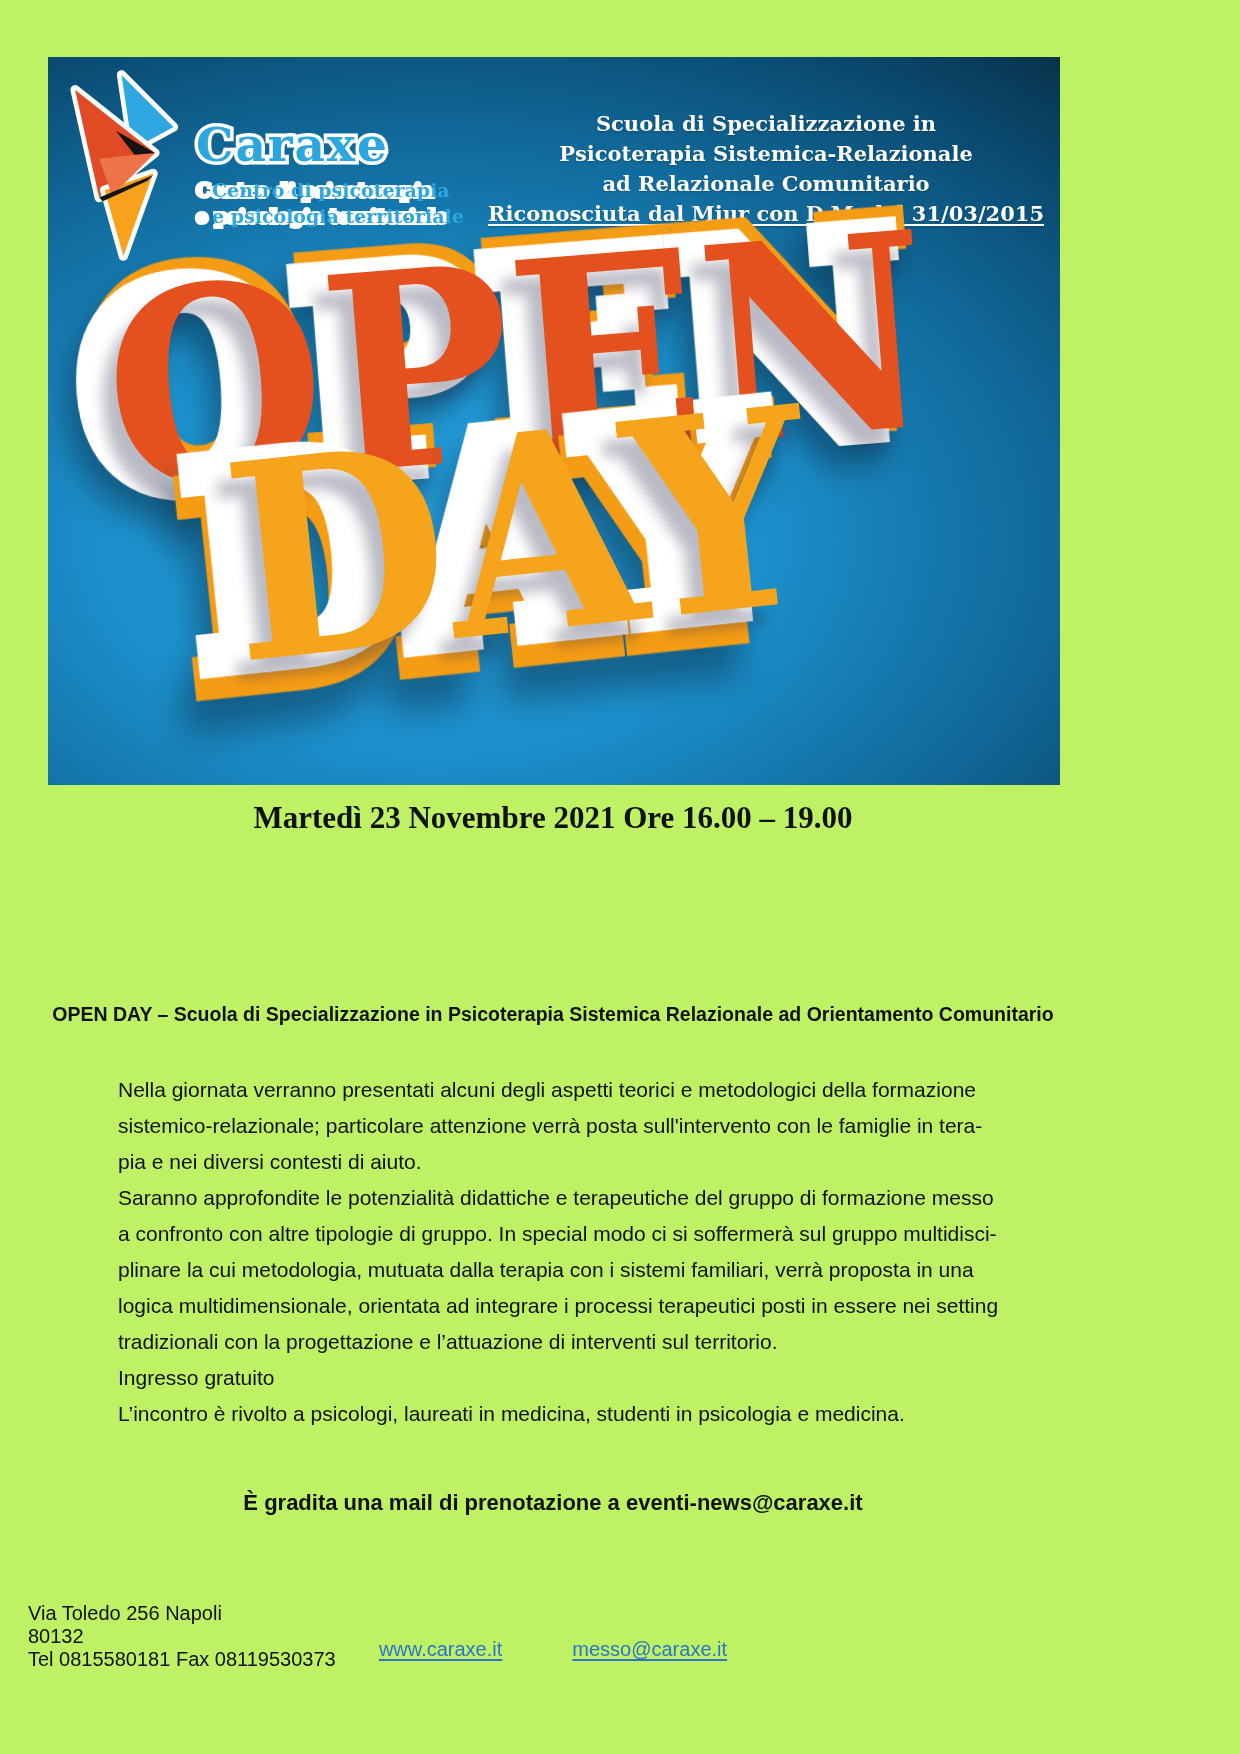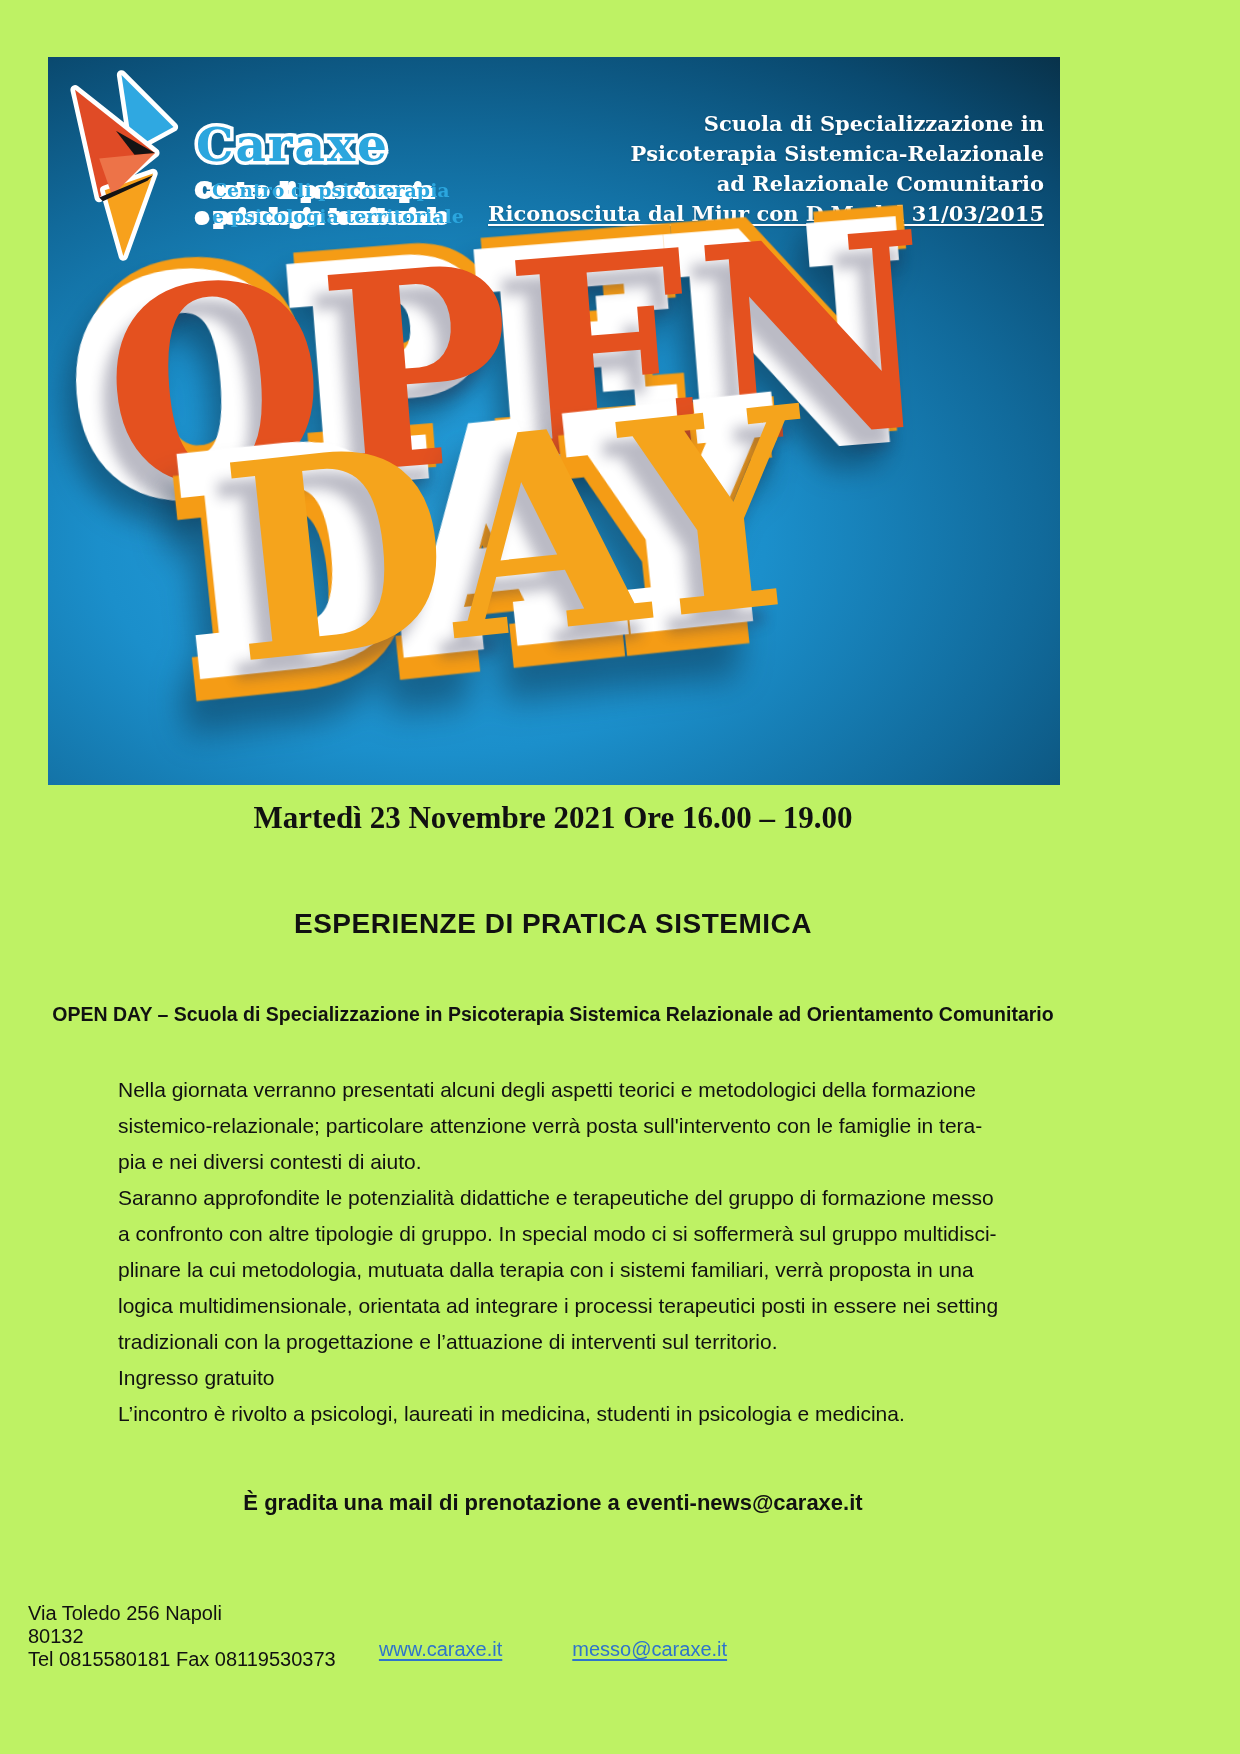--- a/index.html
+++ b/index.html
@@ -63,7 +63,7 @@
   .school {
     position: absolute;
     right: 16px; top: 52px;
-    text-align: right;
+    text-align: center;
     color: #ffffff;
     font-family: "DejaVu Serif", serif;
     font-weight: bold;

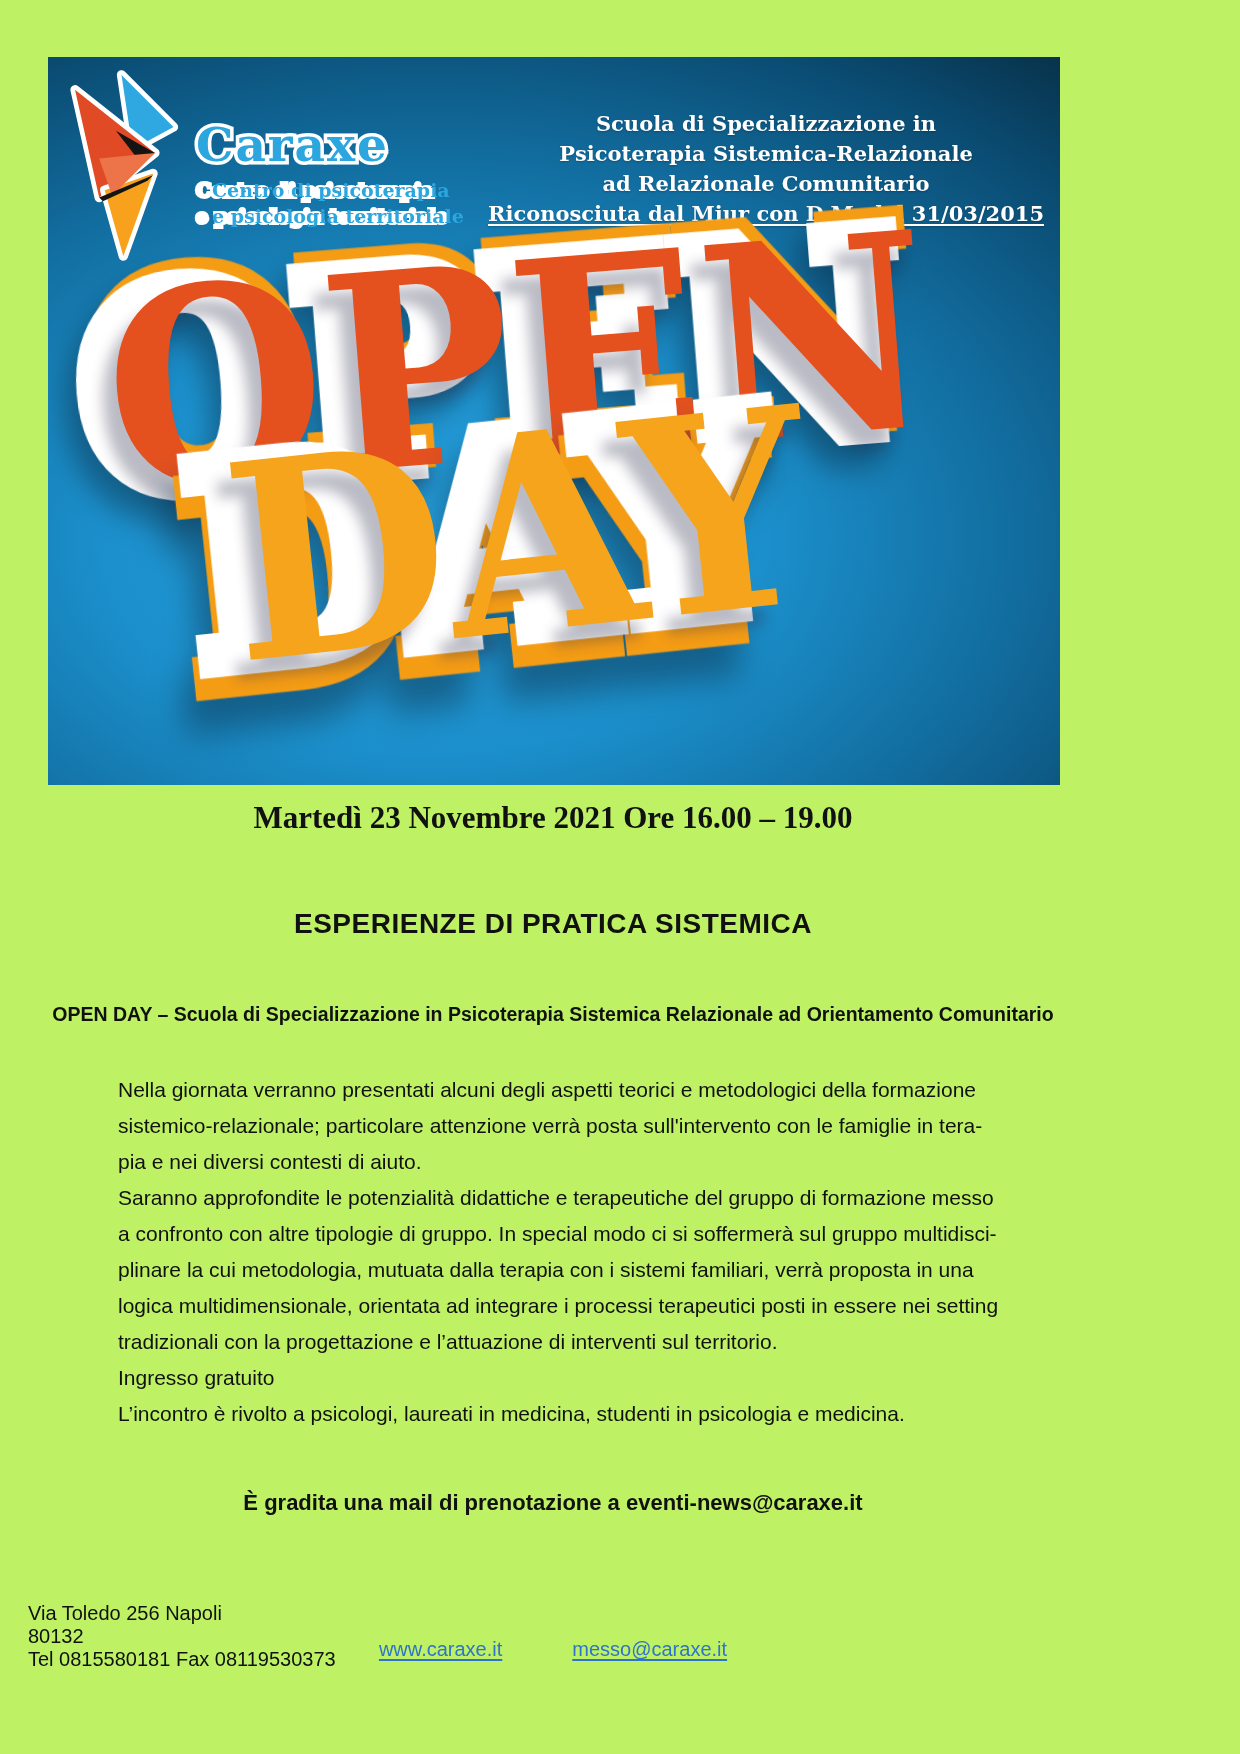--- a/index.html
+++ b/index.html
@@ -226,7 +226,6 @@
 
   <div class="centerband date-line">Martedì 23 Novembre 2021 Ore 16.00 – 19.00</div>
 
-  <div class="centerband main-title">ESPERIENZE DI PRATICA SISTEMICA</div>
 
   <div class="centerband subtitle">OPEN DAY – Scuola di Specializzazione in Psicoterapia Sistemica Relazionale ad Orientamento Comunitario</div>
 

